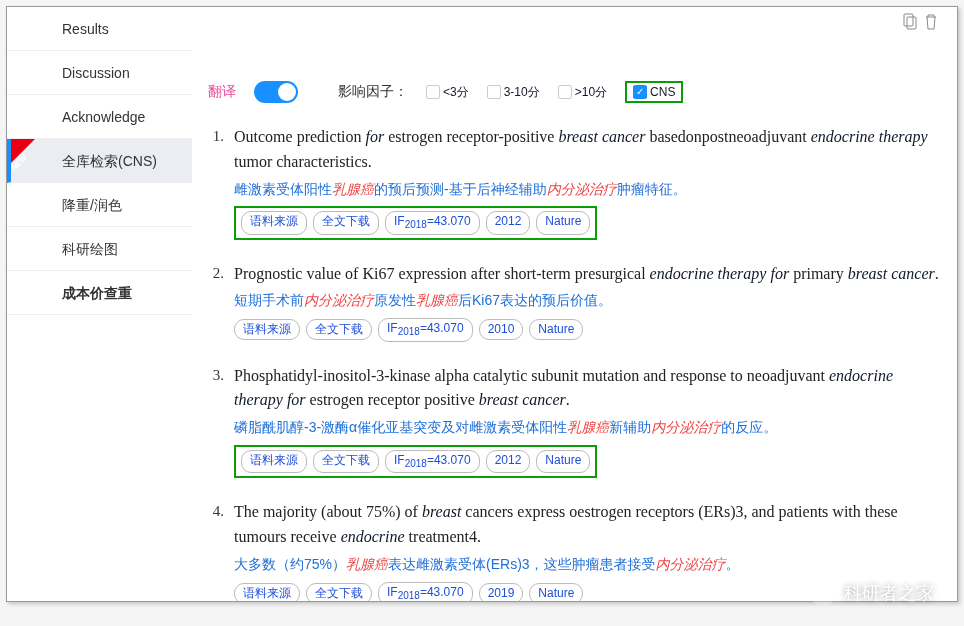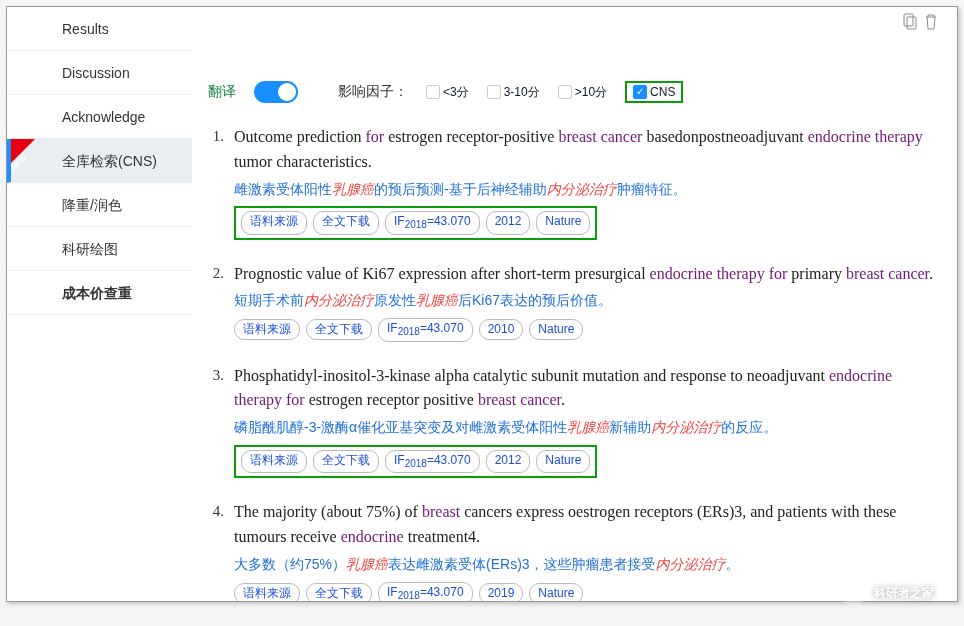--- a/index.html
+++ b/index.html
@@ -15,7 +15,7 @@
 .topbar { height:56px; display:flex; align-items:flex-start; justify-content:flex-end; padding-top:6px; gap:6px; border-bottom:0; }
 .topbar svg { stroke:#888; fill:none; }
 .filterbar { display:flex; align-items:center; gap:18px; font-size:14px; color:#333; margin:18px 0 22px 0; padding-left:4px; }
-.translate-label { color:#15803d; }
+.translate-label { color:#ec4899; }
 .switch { width:44px; height:22px; background:#1890ff; border-radius:11px; position:relative; cursor:pointer; }
 .switch::after { content:""; position:absolute; right:2px; top:2px; width:18px; height:18px; border-radius:50%; background:#fff; }
 .chk { display:flex; align-items:center; gap:3px; font-size:12px; color:#0f172a; cursor:pointer; }

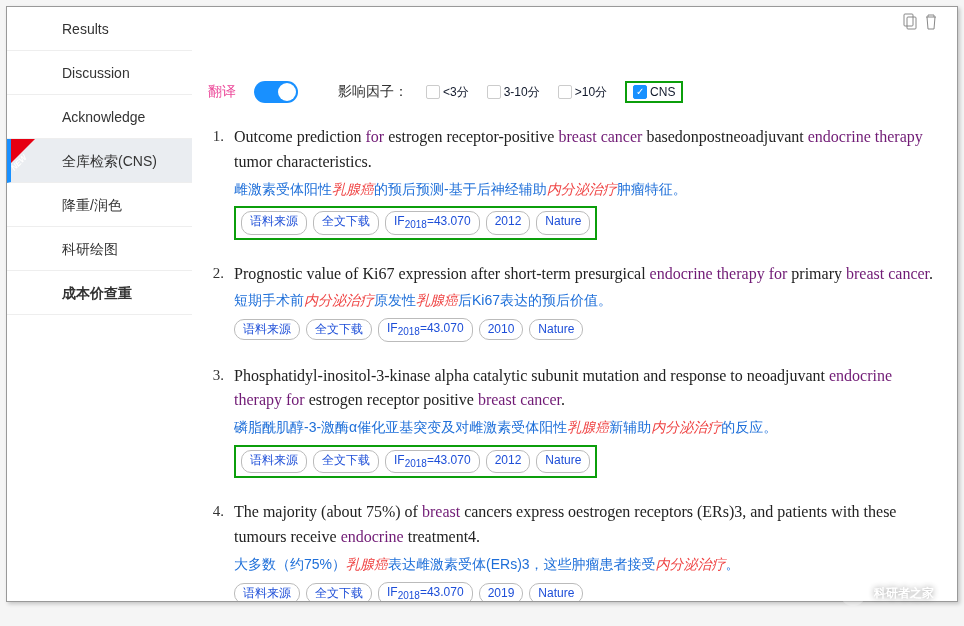--- a/index.html
+++ b/index.html
@@ -28,7 +28,7 @@
 .result .num { width:20px; text-align:right; font-family:Georgia,serif; color:#333; }
 .result .body { flex:1; }
 .title { font-family:Georgia,"Times New Roman",serif; font-size:16px; color:#222; }
-.title .hl { color:#701a75; }
+.title .hl { color:#0f172a; font-style:italic; }
 .trans { color:#1e6fd9; font-size:14px; margin:4px 0 6px 0; }
 .trans .hl-red { color:#ef4444; font-style:italic; }
 .tags { display:flex; gap:6px; align-items:center; }

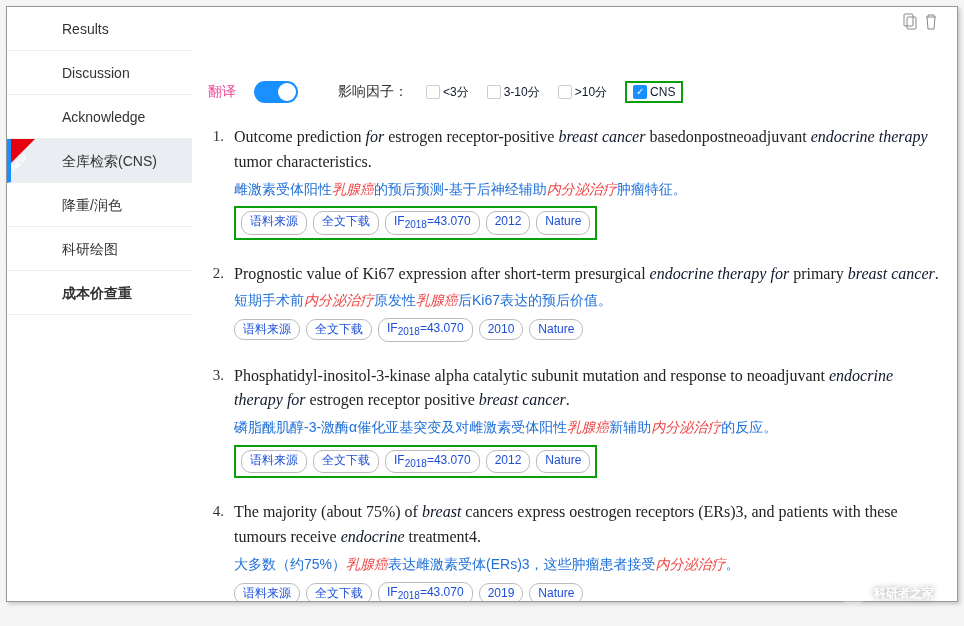--- a/index.html
+++ b/index.html
@@ -34,7 +34,7 @@
 .tags { display:flex; gap:6px; align-items:center; }
 .tag { border:1px solid #bbb; color:#1d4ed8; font-size:12px; padding:1px 8px; border-radius:10px; line-height:1.4; cursor:pointer; }
 .tags-box { border:2px solid #0b9e0b; padding:3px 5px; display:inline-flex; gap:6px; }
-.watermark { position:absolute; right:30px; bottom:20px; display:flex; align-items:center; gap:8px; color:#fff; font-size:12px; font-weight:700; text-shadow:0 0 6px rgba(0,0,0,.5); opacity:.85; pointer-events:none; }
+.watermark { position:absolute; right:30px; bottom:20px; display:flex; align-items:center; gap:8px; color:#fff; font-size:18px; font-weight:400; text-shadow:0 0 6px rgba(0,0,0,.5); opacity:.85; pointer-events:none; }
 .watermark .wx { width:26px; height:26px; border-radius:50%; background:rgba(255,255,255,.3); display:flex; align-items:center; justify-content:center; }
 </style>
 </head>

